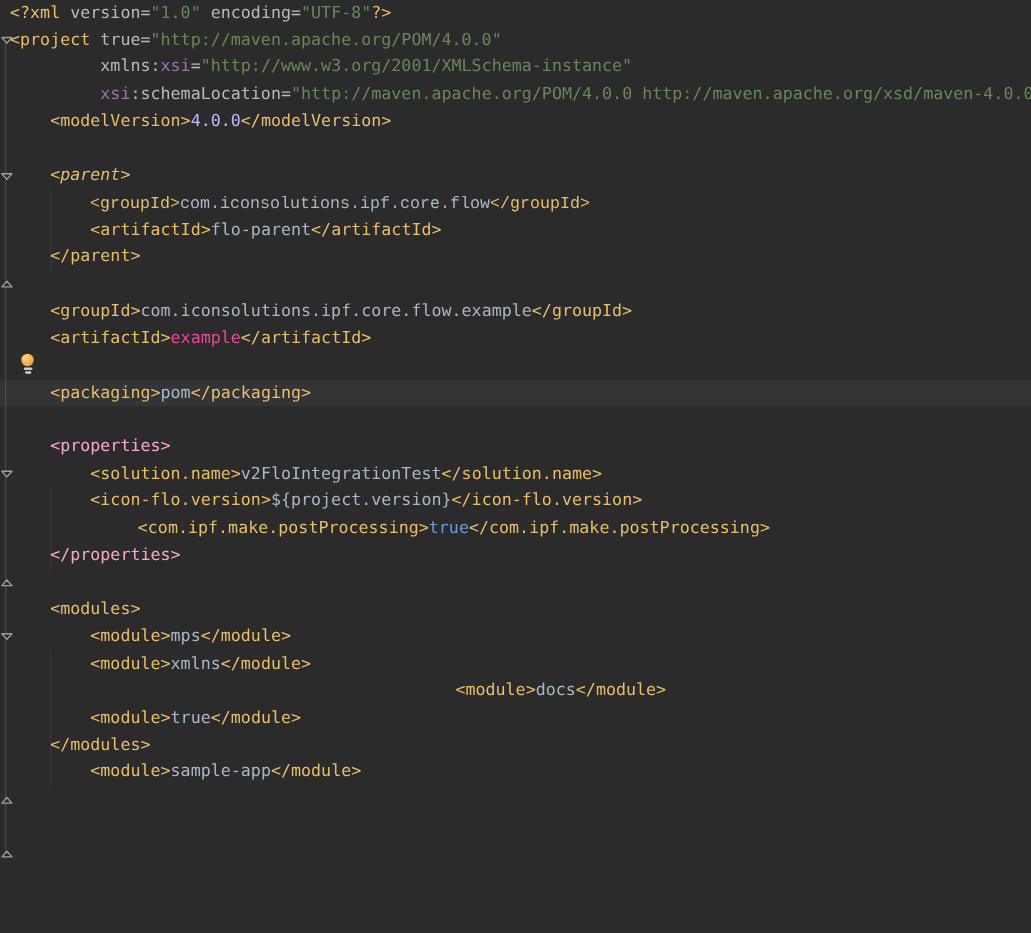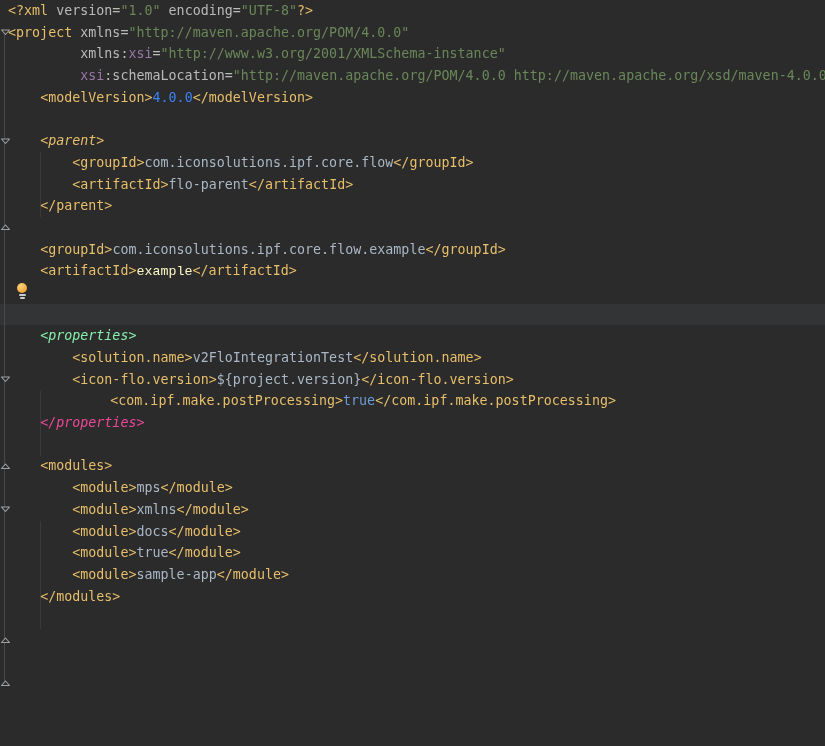--- a/index.html
+++ b/index.html
@@ -38,7 +38,7 @@
   <div id="fold-line" style="left: 4px; top: 32.55px; height: 651px; background: rgb(73, 73, 73);"></div>
   <div id="code-lines">
       <div class="code-line" style="height: 21.7px; line-height: 21.7px;"><span style="color: rgb(232, 191, 106);">&lt;?xml </span><span style="color: rgb(186, 186, 186);">version=</span><span style="color: rgb(106, 135, 89);">"1.0"</span><span style="color: rgb(186, 186, 186);"> encoding=</span><span style="color: rgb(106, 135, 89);">"UTF-8"</span><span style="color: rgb(232, 191, 106);">?&gt;</span></div>
-      <div class="code-line" style="height: 21.7px; line-height: 21.7px;"><span style="color: rgb(232, 191, 106);">&lt;project </span><span style="color: rgb(186, 186, 186);">xmlns=</span><span style="color: rgb(106, 135, 89);">"http://maven.apache.org/POM/4.0.0"</span></div>
+      <div class="code-line" style="height: 21.7px; line-height: 21.7px;"><span style="color: rgb(232, 191, 106);">&lt;project </span><span style="color: rgb(186, 186, 186);">true=</span><span style="color: rgb(106, 135, 89);">"http://maven.apache.org/POM/4.0.0"</span></div>
       <div class="code-line" style="height: 21.7px; line-height: 21.7px;"><span style="color: rgb(169, 183, 198);">         </span><span style="color: rgb(186, 186, 186);">xmlns:</span><span style="color: rgb(152, 118, 170);">xsi</span><span style="color: rgb(186, 186, 186);">=</span><span style="color: rgb(106, 135, 89);">"http://www.w3.org/2001/XMLSchema-instance"</span></div>
       <div class="code-line" style="height: 21.7px; line-height: 21.7px;"><span style="color: rgb(169, 183, 198);">         </span><span style="color: rgb(152, 118, 170);">xsi</span><span style="color: rgb(186, 186, 186);">:schemaLocation=</span><span style="color: rgb(106, 135, 89);">"http://maven.apache.org/POM/4.0.0 http://maven.apache.org/xsd/maven-4.0.0.xsd"</span></div>
       <div class="code-line" style="height: 21.7px; line-height: 21.7px;"><span style="color: rgb(169, 183, 198);">    </span><span style="color: rgb(232, 191, 106);">&lt;modelVersion&gt;</span><span style="color: #3b82f6;">4.0.0</span><span style="color: rgb(232, 191, 106);">&lt;/modelVersion&gt;</span></div>

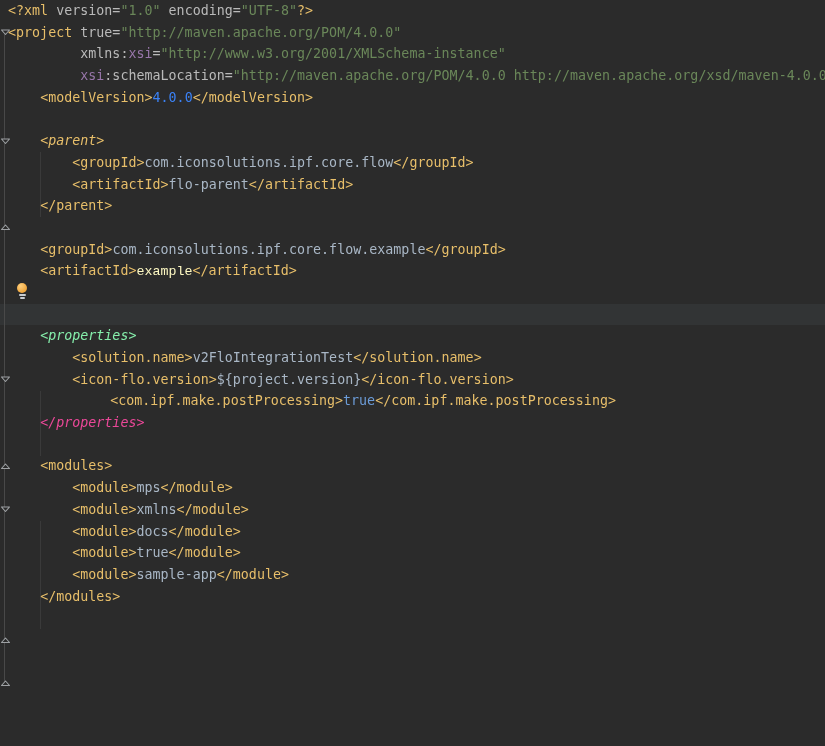--- a/index.html
+++ b/index.html
@@ -41,7 +41,7 @@
       <div class="code-line" style="height: 21.7px; line-height: 21.7px;"><span style="color: rgb(232, 191, 106);">&lt;project </span><span style="color: rgb(186, 186, 186);">true=</span><span style="color: rgb(106, 135, 89);">"http://maven.apache.org/POM/4.0.0"</span></div>
       <div class="code-line" style="height: 21.7px; line-height: 21.7px;"><span style="color: rgb(169, 183, 198);">         </span><span style="color: rgb(186, 186, 186);">xmlns:</span><span style="color: rgb(152, 118, 170);">xsi</span><span style="color: rgb(186, 186, 186);">=</span><span style="color: rgb(106, 135, 89);">"http://www.w3.org/2001/XMLSchema-instance"</span></div>
       <div class="code-line" style="height: 21.7px; line-height: 21.7px;"><span style="color: rgb(169, 183, 198);">         </span><span style="color: rgb(152, 118, 170);">xsi</span><span style="color: rgb(186, 186, 186);">:schemaLocation=</span><span style="color: rgb(106, 135, 89);">"http://maven.apache.org/POM/4.0.0 http://maven.apache.org/xsd/maven-4.0.0.xsd"</span></div>
-      <div class="code-line" style="height: 21.7px; line-height: 21.7px;"><span style="color: rgb(169, 183, 198);">    </span><span style="color: rgb(232, 191, 106);">&lt;modelVersion&gt;</span><span style="color: #3b82f6;">4.0.0</span><span style="color: rgb(232, 191, 106);">&lt;/modelVersion&gt;</span></div>
+      <div class="code-line" style="height: 21.7px; line-height: 21.7px;"><span style="color: rgb(169, 183, 198);">    </span><span style="color: rgb(232, 191, 106);">&lt;modelVersion&gt;</span><span style="color: #c4b5fd;">4.0.0</span><span style="color: rgb(232, 191, 106);">&lt;/modelVersion&gt;</span></div>
       <div class="code-line" style="height: 21.7px; line-height: 21.7px;">&nbsp;</div>
       <div class="code-line" style="height: 21.7px; line-height: 21.7px;"><span style="color: rgb(169, 183, 198);">    </span><span style="color: rgb(232, 191, 106); font-style: italic;">&lt;parent&gt;</span></div>
       <div class="code-line" style="height: 21.7px; line-height: 21.7px;"><span style="color: rgb(169, 183, 198);">        </span><span style="color: rgb(232, 191, 106);">&lt;groupId&gt;</span><span style="color: rgb(169, 183, 198);">com.iconsolutions.ipf.core.flow</span><span style="color: rgb(232, 191, 106);">&lt;/groupId&gt;</span></div>

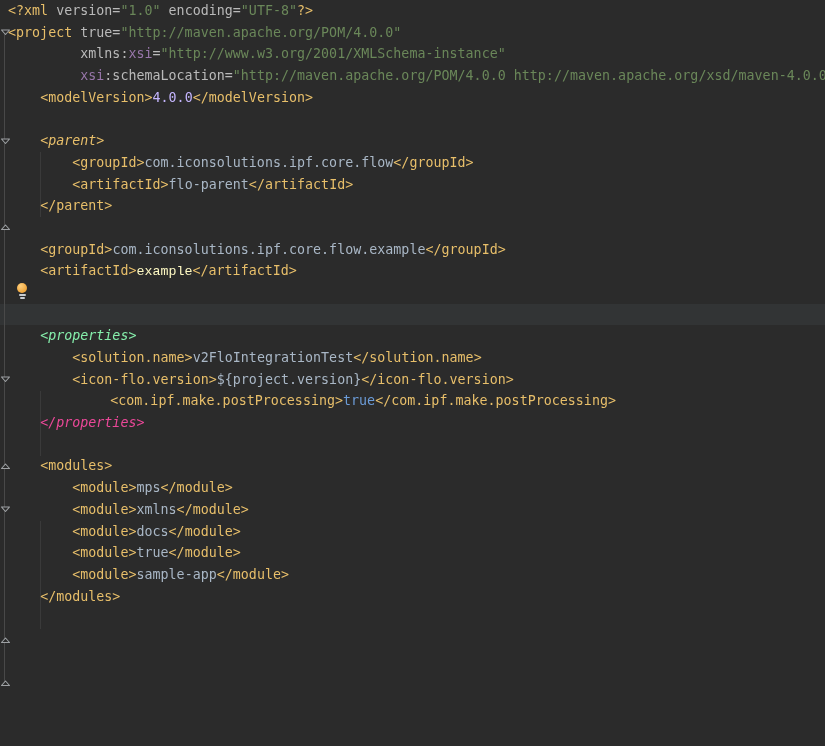--- a/index.html
+++ b/index.html
@@ -44,7 +44,7 @@
       <div class="code-line" style="height: 21.7px; line-height: 21.7px;"><span style="color: rgb(169, 183, 198);">    </span><span style="color: rgb(232, 191, 106);">&lt;modelVersion&gt;</span><span style="color: #c4b5fd;">4.0.0</span><span style="color: rgb(232, 191, 106);">&lt;/modelVersion&gt;</span></div>
       <div class="code-line" style="height: 21.7px; line-height: 21.7px;">&nbsp;</div>
       <div class="code-line" style="height: 21.7px; line-height: 21.7px;"><span style="color: rgb(169, 183, 198);">    </span><span style="color: rgb(232, 191, 106); font-style: italic;">&lt;parent&gt;</span></div>
-      <div class="code-line" style="height: 21.7px; line-height: 21.7px;"><span style="color: rgb(169, 183, 198);">        </span><span style="color: rgb(232, 191, 106);">&lt;groupId&gt;</span><span style="color: rgb(169, 183, 198);">com.iconsolutions.ipf.core.flow</span><span style="color: rgb(232, 191, 106);">&lt;/groupId&gt;</span></div>
+      <div class="code-line" style="height: 21.7px; line-height: 21.7px; font-family: Liberation Mono, monospace;"><span style="color: rgb(169, 183, 198);">        </span><span style="color: rgb(232, 191, 106);">&lt;groupId&gt;</span><span style="color: rgb(169, 183, 198);">com.iconsolutions.ipf.core.flow</span><span style="color: rgb(232, 191, 106);">&lt;/groupId&gt;</span></div>
       <div class="code-line" style="height: 21.7px; line-height: 21.7px;"><span style="color: rgb(169, 183, 198);">        </span><span style="color: rgb(232, 191, 106);">&lt;artifactId&gt;</span><span style="color: rgb(169, 183, 198);">flo-parent</span><span style="color: rgb(232, 191, 106);">&lt;/artifactId&gt;</span></div>
       <div class="code-line" style="height: 21.7px; line-height: 21.7px;"><span style="color: rgb(169, 183, 198);">    </span><span style="color: rgb(232, 191, 106);">&lt;/parent&gt;</span></div>
       <div class="code-line" style="height: 21.7px; line-height: 21.7px;">&nbsp;</div>

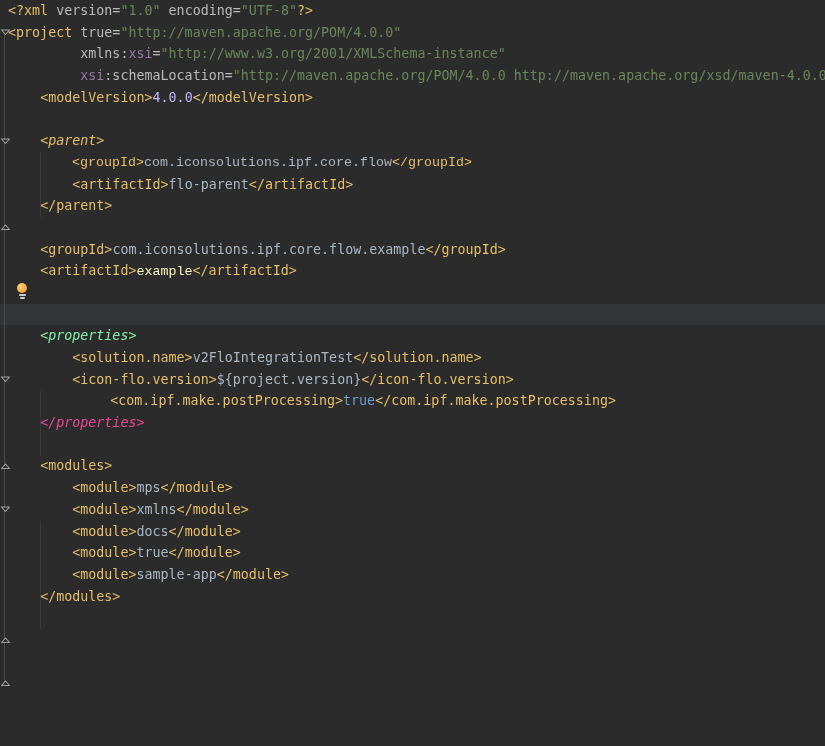--- a/index.html
+++ b/index.html
@@ -49,7 +49,7 @@
       <div class="code-line" style="height: 21.7px; line-height: 21.7px;"><span style="color: rgb(169, 183, 198);">    </span><span style="color: rgb(232, 191, 106);">&lt;/parent&gt;</span></div>
       <div class="code-line" style="height: 21.7px; line-height: 21.7px;">&nbsp;</div>
       <div class="code-line" style="height: 21.7px; line-height: 21.7px;"><span style="color: rgb(169, 183, 198);">    </span><span style="color: rgb(232, 191, 106);">&lt;groupId&gt;</span><span style="color: rgb(169, 183, 198);">com.iconsolutions.ipf.core.flow.example</span><span style="color: rgb(232, 191, 106);">&lt;/groupId&gt;</span></div>
-      <div class="code-line" style="height: 21.7px; line-height: 21.7px;"><span style="color: rgb(169, 183, 198);">    </span><span style="color: rgb(232, 191, 106);">&lt;artifactId&gt;</span><span style="color: #fef9c3; font-family: Liberation Mono, monospace;">example</span><span style="color: rgb(232, 191, 106);">&lt;/artifactId&gt;</span></div>
+      <div class="code-line" style="height: 21.7px; line-height: 21.7px;"><span style="color: rgb(169, 183, 198);">    </span><span style="color: rgb(232, 191, 106);">&lt;artifactId&gt;</span><span style="color: #ec4899;">example</span><span style="color: rgb(232, 191, 106);">&lt;/artifactId&gt;</span></div>
       <div class="code-line" style="height: 21.7px; line-height: 21.7px;">&nbsp;</div>
       <div class="code-line" style="height: 21.7px; line-height: 21.7px;">&nbsp;</div>
       <div class="code-line" style="height: 21.7px; line-height: 21.7px;"><span style="color: rgb(169, 183, 198);">    </span><span style="color: #86efac; font-style: italic;">&lt;properties&gt;</span></div>

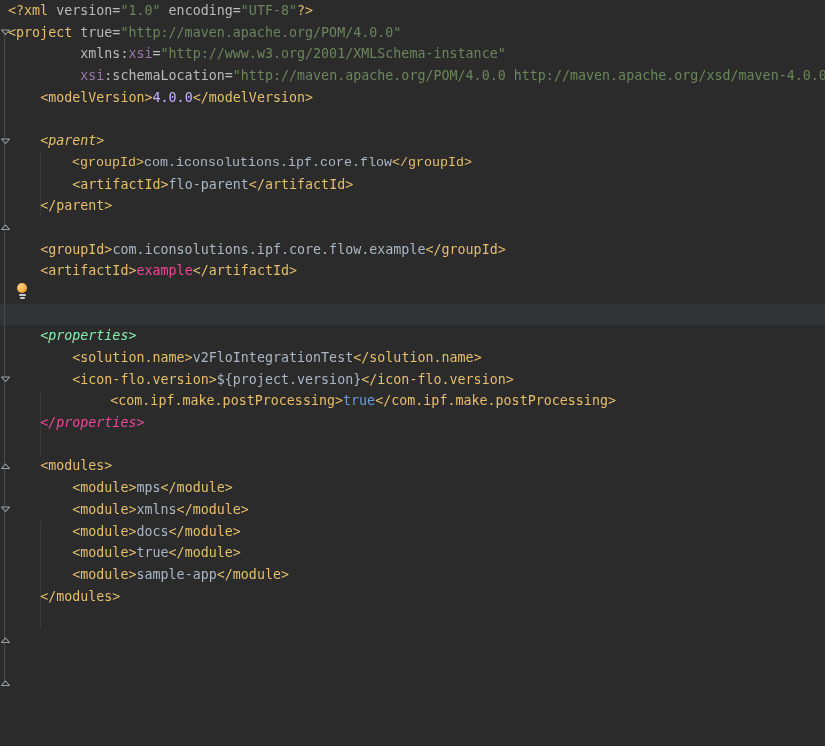--- a/index.html
+++ b/index.html
@@ -51,6 +51,7 @@
       <div class="code-line" style="height: 21.7px; line-height: 21.7px;"><span style="color: rgb(169, 183, 198);">    </span><span style="color: rgb(232, 191, 106);">&lt;groupId&gt;</span><span style="color: rgb(169, 183, 198);">com.iconsolutions.ipf.core.flow.example</span><span style="color: rgb(232, 191, 106);">&lt;/groupId&gt;</span></div>
       <div class="code-line" style="height: 21.7px; line-height: 21.7px;"><span style="color: rgb(169, 183, 198);">    </span><span style="color: rgb(232, 191, 106);">&lt;artifactId&gt;</span><span style="color: #ec4899;">example</span><span style="color: rgb(232, 191, 106);">&lt;/artifactId&gt;</span></div>
       <div class="code-line" style="height: 21.7px; line-height: 21.7px;">&nbsp;</div>
+      <div class="code-line" style="height: 21.7px; line-height: 21.7px;"><span style="color: rgb(169, 183, 198);">    </span><span style="color: rgb(232, 191, 106);">&lt;packaging&gt;</span><span style="color: rgb(169, 183, 198);">pom</span><span style="color: rgb(232, 191, 106);">&lt;/packaging&gt;</span></div>
       <div class="code-line" style="height: 21.7px; line-height: 21.7px;">&nbsp;</div>
       <div class="code-line" style="height: 21.7px; line-height: 21.7px;"><span style="color: rgb(169, 183, 198);">    </span><span style="color: #86efac; font-style: italic;">&lt;properties&gt;</span></div>
       <div class="code-line" style="height: 21.7px; line-height: 21.7px;"><span style="color: rgb(169, 183, 198);">        </span><span style="color: rgb(232, 191, 106);">&lt;solution.name&gt;</span><span style="color: rgb(169, 183, 198);">v2FloIntegrationTest</span><span style="color: rgb(232, 191, 106);">&lt;/solution.name&gt;</span></div>

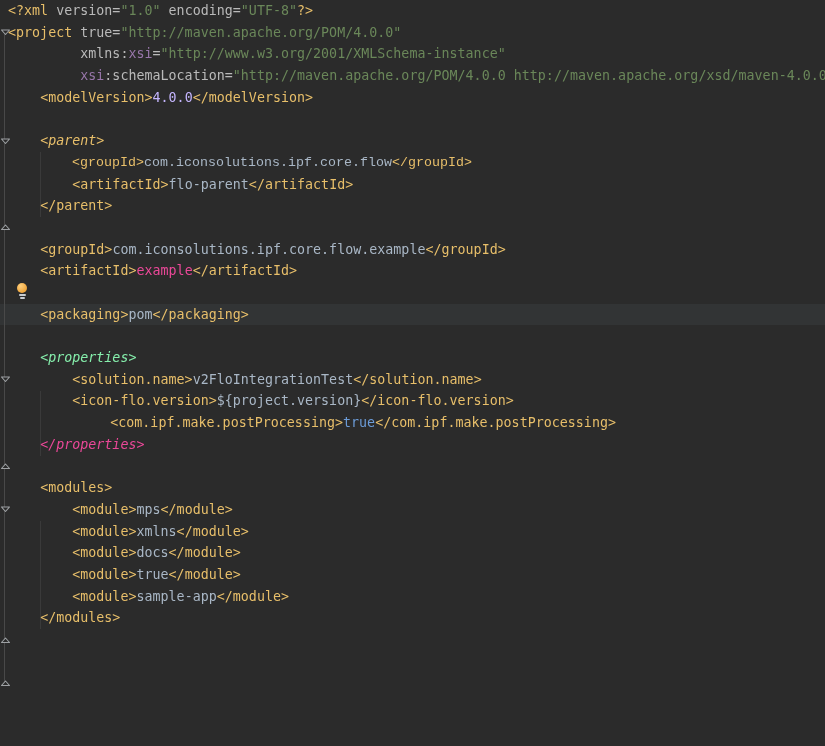--- a/index.html
+++ b/index.html
@@ -53,7 +53,7 @@
       <div class="code-line" style="height: 21.7px; line-height: 21.7px;">&nbsp;</div>
       <div class="code-line" style="height: 21.7px; line-height: 21.7px;"><span style="color: rgb(169, 183, 198);">    </span><span style="color: rgb(232, 191, 106);">&lt;packaging&gt;</span><span style="color: rgb(169, 183, 198);">pom</span><span style="color: rgb(232, 191, 106);">&lt;/packaging&gt;</span></div>
       <div class="code-line" style="height: 21.7px; line-height: 21.7px;">&nbsp;</div>
-      <div class="code-line" style="height: 21.7px; line-height: 21.7px;"><span style="color: rgb(169, 183, 198);">    </span><span style="color: #86efac; font-style: italic;">&lt;properties&gt;</span></div>
+      <div class="code-line" style="height: 21.7px; line-height: 21.7px;"><span style="color: rgb(169, 183, 198);">    </span><span style="color: #f9a8d4;">&lt;properties&gt;</span></div>
       <div class="code-line" style="height: 21.7px; line-height: 21.7px;"><span style="color: rgb(169, 183, 198);">        </span><span style="color: rgb(232, 191, 106);">&lt;solution.name&gt;</span><span style="color: rgb(169, 183, 198);">v2FloIntegrationTest</span><span style="color: rgb(232, 191, 106);">&lt;/solution.name&gt;</span></div>
       <div class="code-line" style="height: 21.7px; line-height: 21.7px;"><span style="color: rgb(169, 183, 198);">        </span><span style="color: rgb(232, 191, 106);">&lt;icon-flo.version&gt;</span><span style="color: rgb(169, 183, 198);">${project.version}</span><span style="color: rgb(232, 191, 106);">&lt;/icon-flo.version&gt;</span></div>
       <div class="code-line" style="height: 21.7px; line-height: 21.7px; padding-left: 46px;"><span style="color: rgb(169, 183, 198);">        </span><span style="color: rgb(232, 191, 106);">&lt;com.ipf.make.postProcessing&gt;</span><span style="color: rgb(108, 156, 216);">true</span><span style="color: rgb(232, 191, 106);">&lt;/com.ipf.make.postProcessing&gt;</span></div>

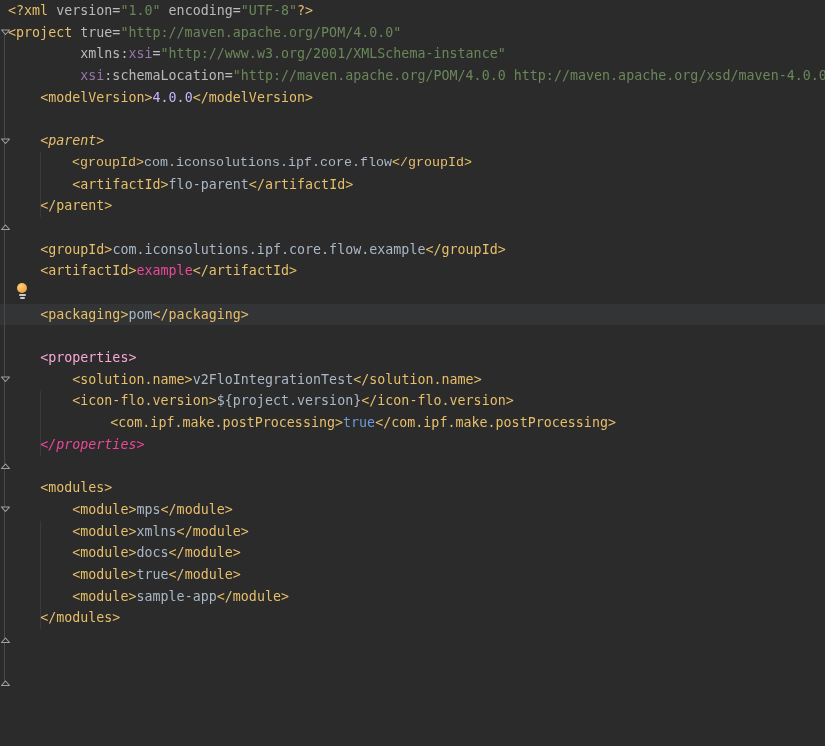--- a/index.html
+++ b/index.html
@@ -57,7 +57,7 @@
       <div class="code-line" style="height: 21.7px; line-height: 21.7px;"><span style="color: rgb(169, 183, 198);">        </span><span style="color: rgb(232, 191, 106);">&lt;solution.name&gt;</span><span style="color: rgb(169, 183, 198);">v2FloIntegrationTest</span><span style="color: rgb(232, 191, 106);">&lt;/solution.name&gt;</span></div>
       <div class="code-line" style="height: 21.7px; line-height: 21.7px;"><span style="color: rgb(169, 183, 198);">        </span><span style="color: rgb(232, 191, 106);">&lt;icon-flo.version&gt;</span><span style="color: rgb(169, 183, 198);">${project.version}</span><span style="color: rgb(232, 191, 106);">&lt;/icon-flo.version&gt;</span></div>
       <div class="code-line" style="height: 21.7px; line-height: 21.7px; padding-left: 46px;"><span style="color: rgb(169, 183, 198);">        </span><span style="color: rgb(232, 191, 106);">&lt;com.ipf.make.postProcessing&gt;</span><span style="color: rgb(108, 156, 216);">true</span><span style="color: rgb(232, 191, 106);">&lt;/com.ipf.make.postProcessing&gt;</span></div>
-      <div class="code-line" style="height: 21.7px; line-height: 21.7px;"><span style="color: rgb(169, 183, 198);">    </span><span style="color: #ec4899; font-style: italic;">&lt;/properties&gt;</span></div>
+      <div class="code-line" style="height: 21.7px; line-height: 21.7px;"><span style="color: rgb(169, 183, 198);">    </span><span style="color: #f9a8d4;">&lt;/properties&gt;</span></div>
       <div class="code-line" style="height: 21.7px; line-height: 21.7px;">&nbsp;</div>
       <div class="code-line" style="height: 21.7px; line-height: 21.7px;"><span style="color: rgb(169, 183, 198);">    </span><span style="color: rgb(232, 191, 106);">&lt;modules&gt;</span></div>
       <div class="code-line" style="height: 21.7px; line-height: 21.7px;"><span style="color: rgb(169, 183, 198);">        </span><span style="color: rgb(232, 191, 106);">&lt;module&gt;</span><span style="color: rgb(169, 183, 198);">mps</span><span style="color: rgb(232, 191, 106);">&lt;/module&gt;</span></div>

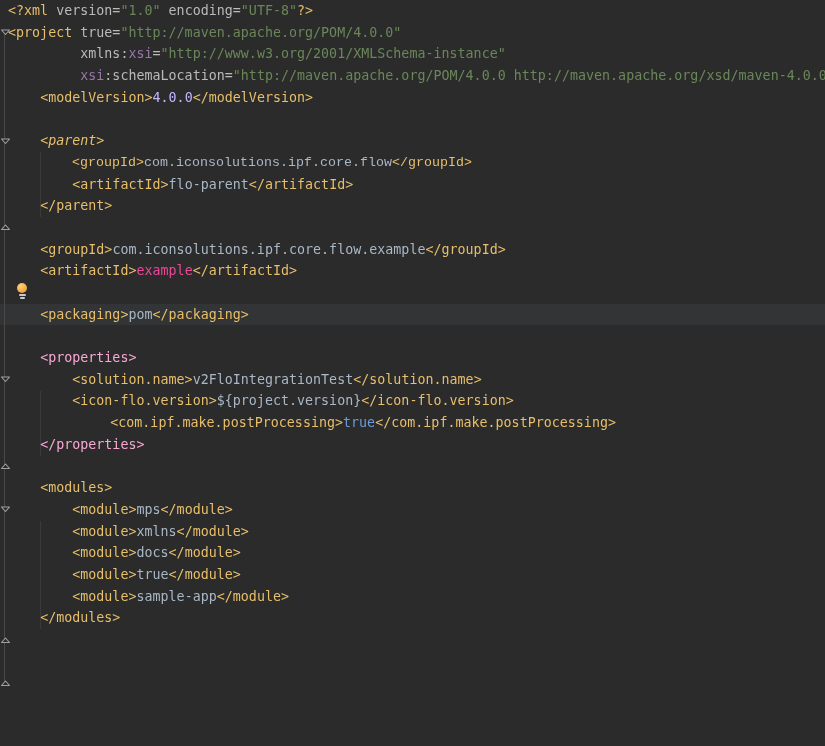--- a/index.html
+++ b/index.html
@@ -62,7 +62,7 @@
       <div class="code-line" style="height: 21.7px; line-height: 21.7px;"><span style="color: rgb(169, 183, 198);">    </span><span style="color: rgb(232, 191, 106);">&lt;modules&gt;</span></div>
       <div class="code-line" style="height: 21.7px; line-height: 21.7px;"><span style="color: rgb(169, 183, 198);">        </span><span style="color: rgb(232, 191, 106);">&lt;module&gt;</span><span style="color: rgb(169, 183, 198);">mps</span><span style="color: rgb(232, 191, 106);">&lt;/module&gt;</span></div>
       <div class="code-line" style="height: 21.7px; line-height: 21.7px;"><span style="color: rgb(169, 183, 198);">        </span><span style="color: rgb(232, 191, 106);">&lt;module&gt;</span><span style="color: rgb(169, 183, 198);">xmlns</span><span style="color: rgb(232, 191, 106);">&lt;/module&gt;</span></div>
-      <div class="code-line" style="height: 21.7px; line-height: 21.7px;"><span style="color: rgb(169, 183, 198);">        </span><span style="color: rgb(232, 191, 106);">&lt;module&gt;</span><span style="color: rgb(169, 183, 198);">docs</span><span style="color: rgb(232, 191, 106);">&lt;/module&gt;</span></div>
+      <div class="code-line" style="height: 21.7px; line-height: 21.7px; text-align: center;"><span style="color: rgb(169, 183, 198);">        </span><span style="color: rgb(232, 191, 106);">&lt;module&gt;</span><span style="color: rgb(169, 183, 198);">docs</span><span style="color: rgb(232, 191, 106);">&lt;/module&gt;</span></div>
       <div class="code-line" style="height: 21.7px; line-height: 21.7px;"><span style="color: rgb(169, 183, 198);">        </span><span style="color: rgb(232, 191, 106);">&lt;module&gt;</span><span style="color: rgb(169, 183, 198);">true</span><span style="color: rgb(232, 191, 106);">&lt;/module&gt;</span></div>
       <div class="code-line" style="height: 21.7px; line-height: 21.7px;"><span style="color: rgb(169, 183, 198);">        </span><span style="color: rgb(232, 191, 106);">&lt;module&gt;</span><span style="color: rgb(169, 183, 198);">sample-app</span><span style="color: rgb(232, 191, 106);">&lt;/module&gt;</span></div>
       <div class="code-line" style="height: 21.7px; line-height: 21.7px;"><span style="color: rgb(169, 183, 198);">    </span><span style="color: rgb(232, 191, 106);">&lt;/modules&gt;</span></div>

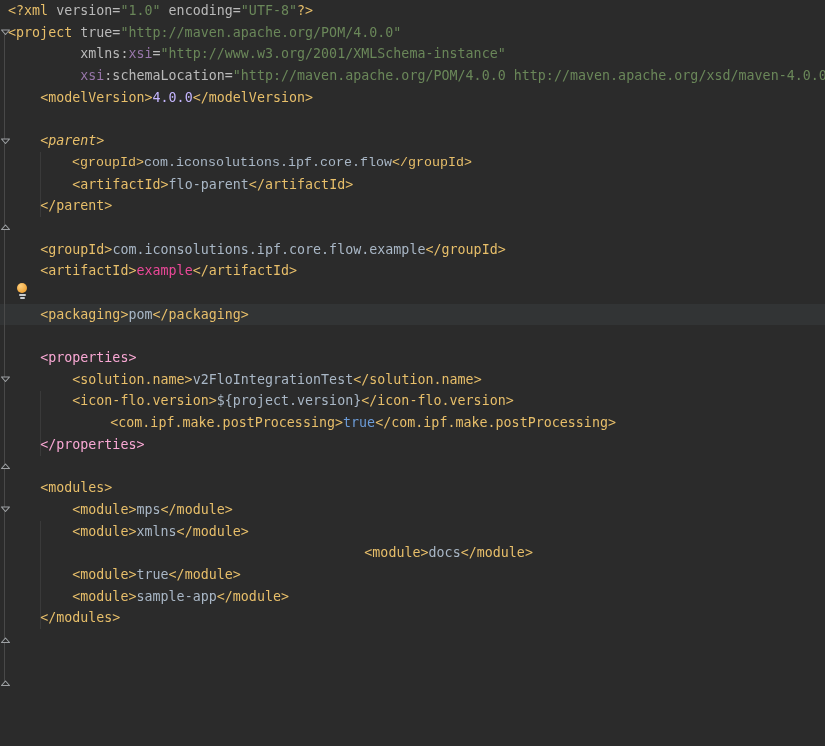--- a/index.html
+++ b/index.html
@@ -64,8 +64,8 @@
       <div class="code-line" style="height: 21.7px; line-height: 21.7px;"><span style="color: rgb(169, 183, 198);">        </span><span style="color: rgb(232, 191, 106);">&lt;module&gt;</span><span style="color: rgb(169, 183, 198);">xmlns</span><span style="color: rgb(232, 191, 106);">&lt;/module&gt;</span></div>
       <div class="code-line" style="height: 21.7px; line-height: 21.7px; text-align: center;"><span style="color: rgb(169, 183, 198);">        </span><span style="color: rgb(232, 191, 106);">&lt;module&gt;</span><span style="color: rgb(169, 183, 198);">docs</span><span style="color: rgb(232, 191, 106);">&lt;/module&gt;</span></div>
       <div class="code-line" style="height: 21.7px; line-height: 21.7px;"><span style="color: rgb(169, 183, 198);">        </span><span style="color: rgb(232, 191, 106);">&lt;module&gt;</span><span style="color: rgb(169, 183, 198);">true</span><span style="color: rgb(232, 191, 106);">&lt;/module&gt;</span></div>
+      <div class="code-line" style="height: 21.7px; line-height: 21.7px;"><span style="color: rgb(169, 183, 198);">    </span><span style="color: rgb(232, 191, 106);">&lt;/modules&gt;</span></div>
       <div class="code-line" style="height: 21.7px; line-height: 21.7px;"><span style="color: rgb(169, 183, 198);">        </span><span style="color: rgb(232, 191, 106);">&lt;module&gt;</span><span style="color: rgb(169, 183, 198);">sample-app</span><span style="color: rgb(232, 191, 106);">&lt;/module&gt;</span></div>
-      <div class="code-line" style="height: 21.7px; line-height: 21.7px;"><span style="color: rgb(169, 183, 198);">    </span><span style="color: rgb(232, 191, 106);">&lt;/modules&gt;</span></div>
       <div class="code-line" style="height: 21.7px; line-height: 21.7px;">&nbsp;</div>
     </div>
   <div id="bulb" title="" style="left: 16px; top: 283.1px;">

